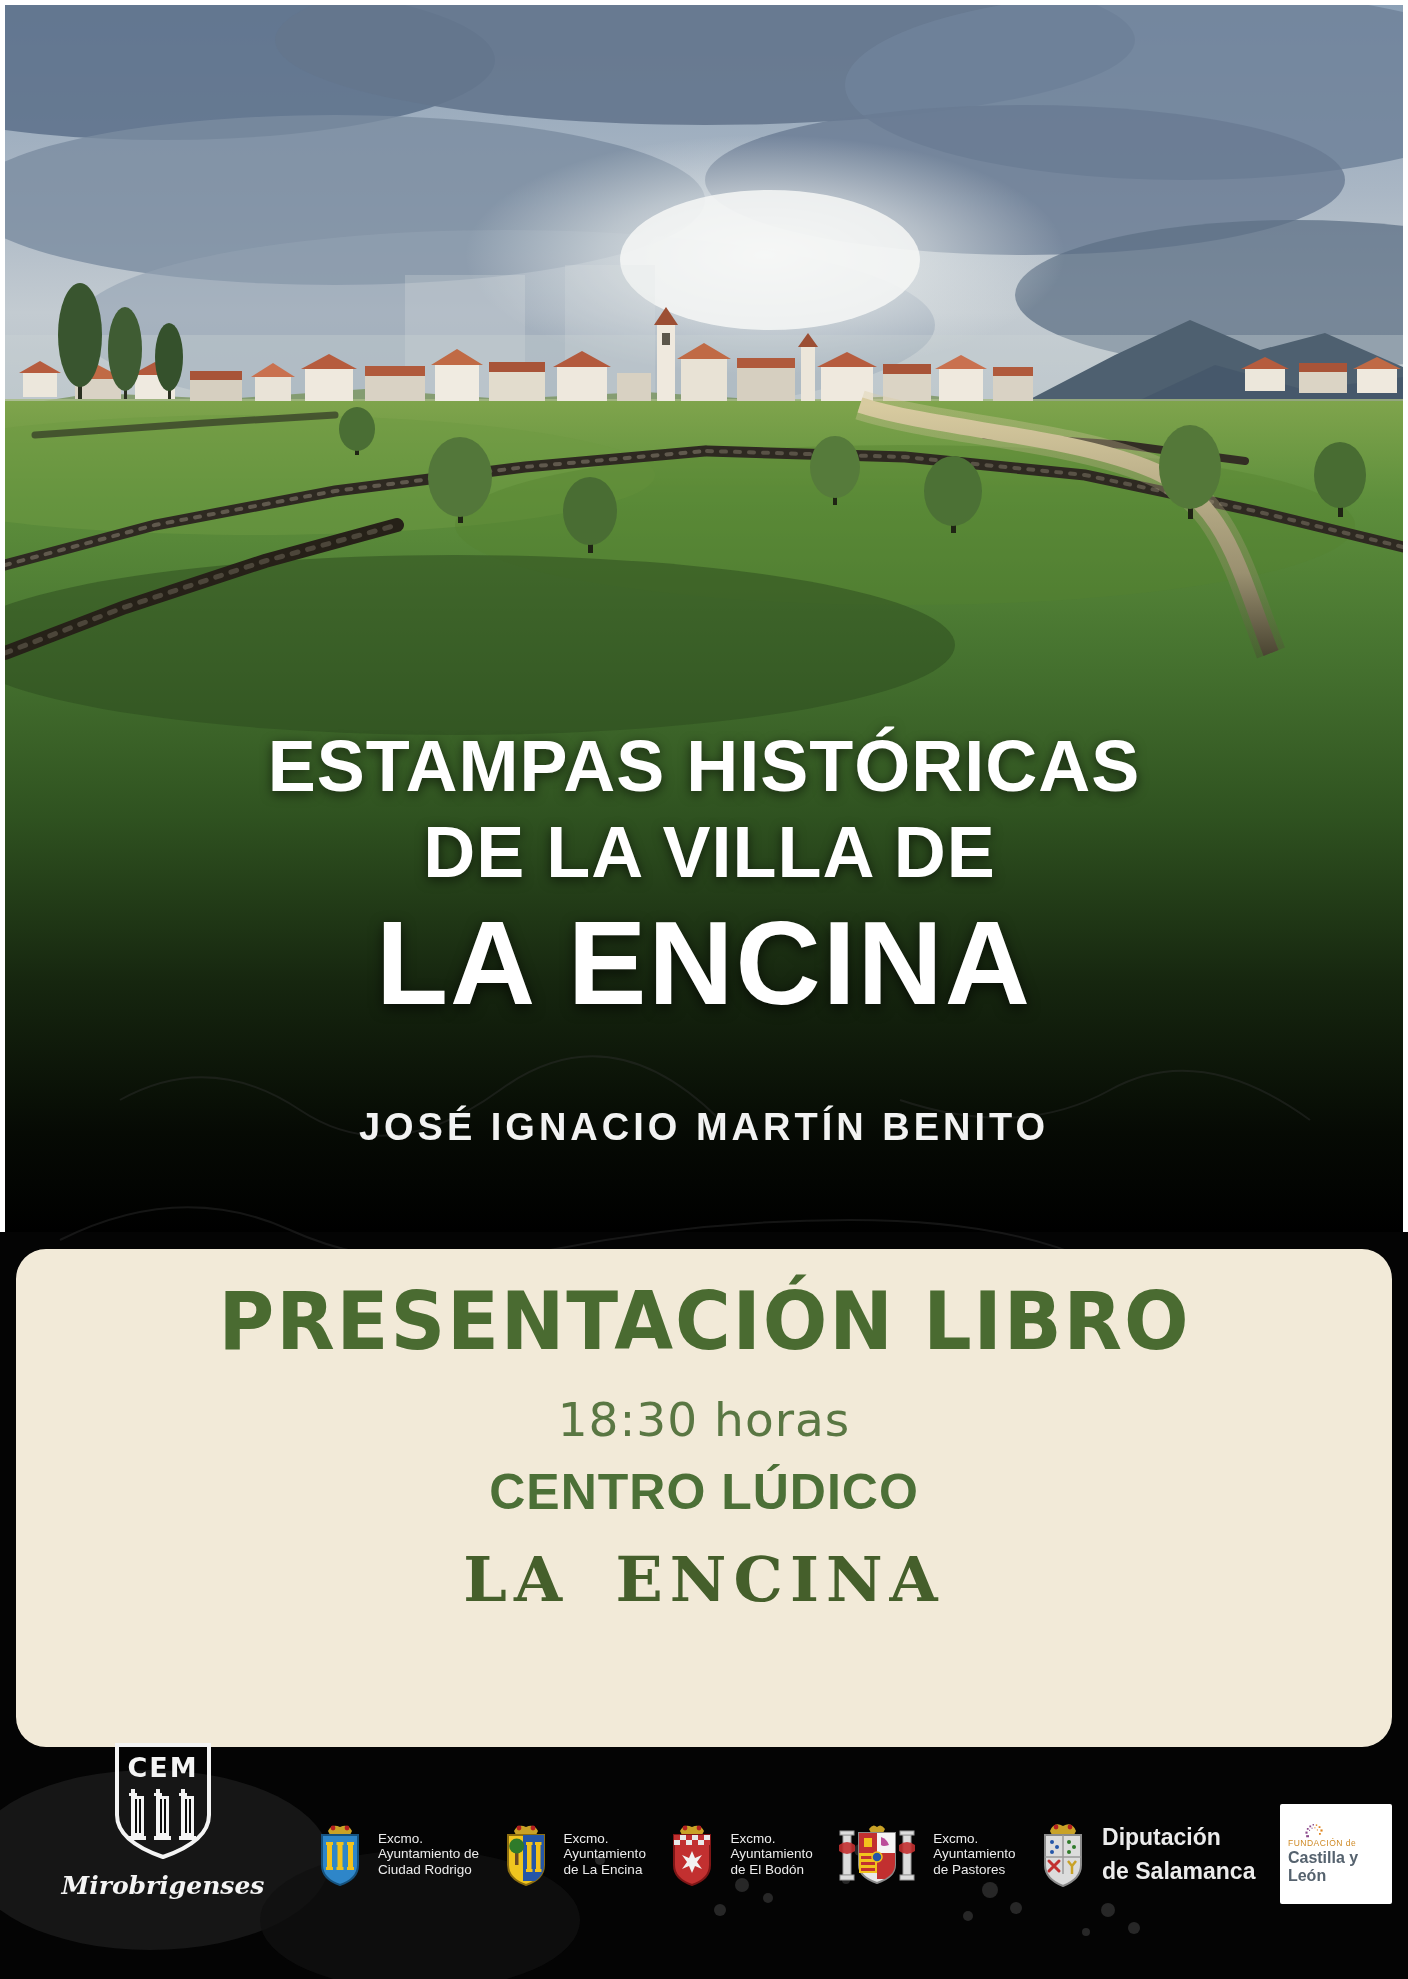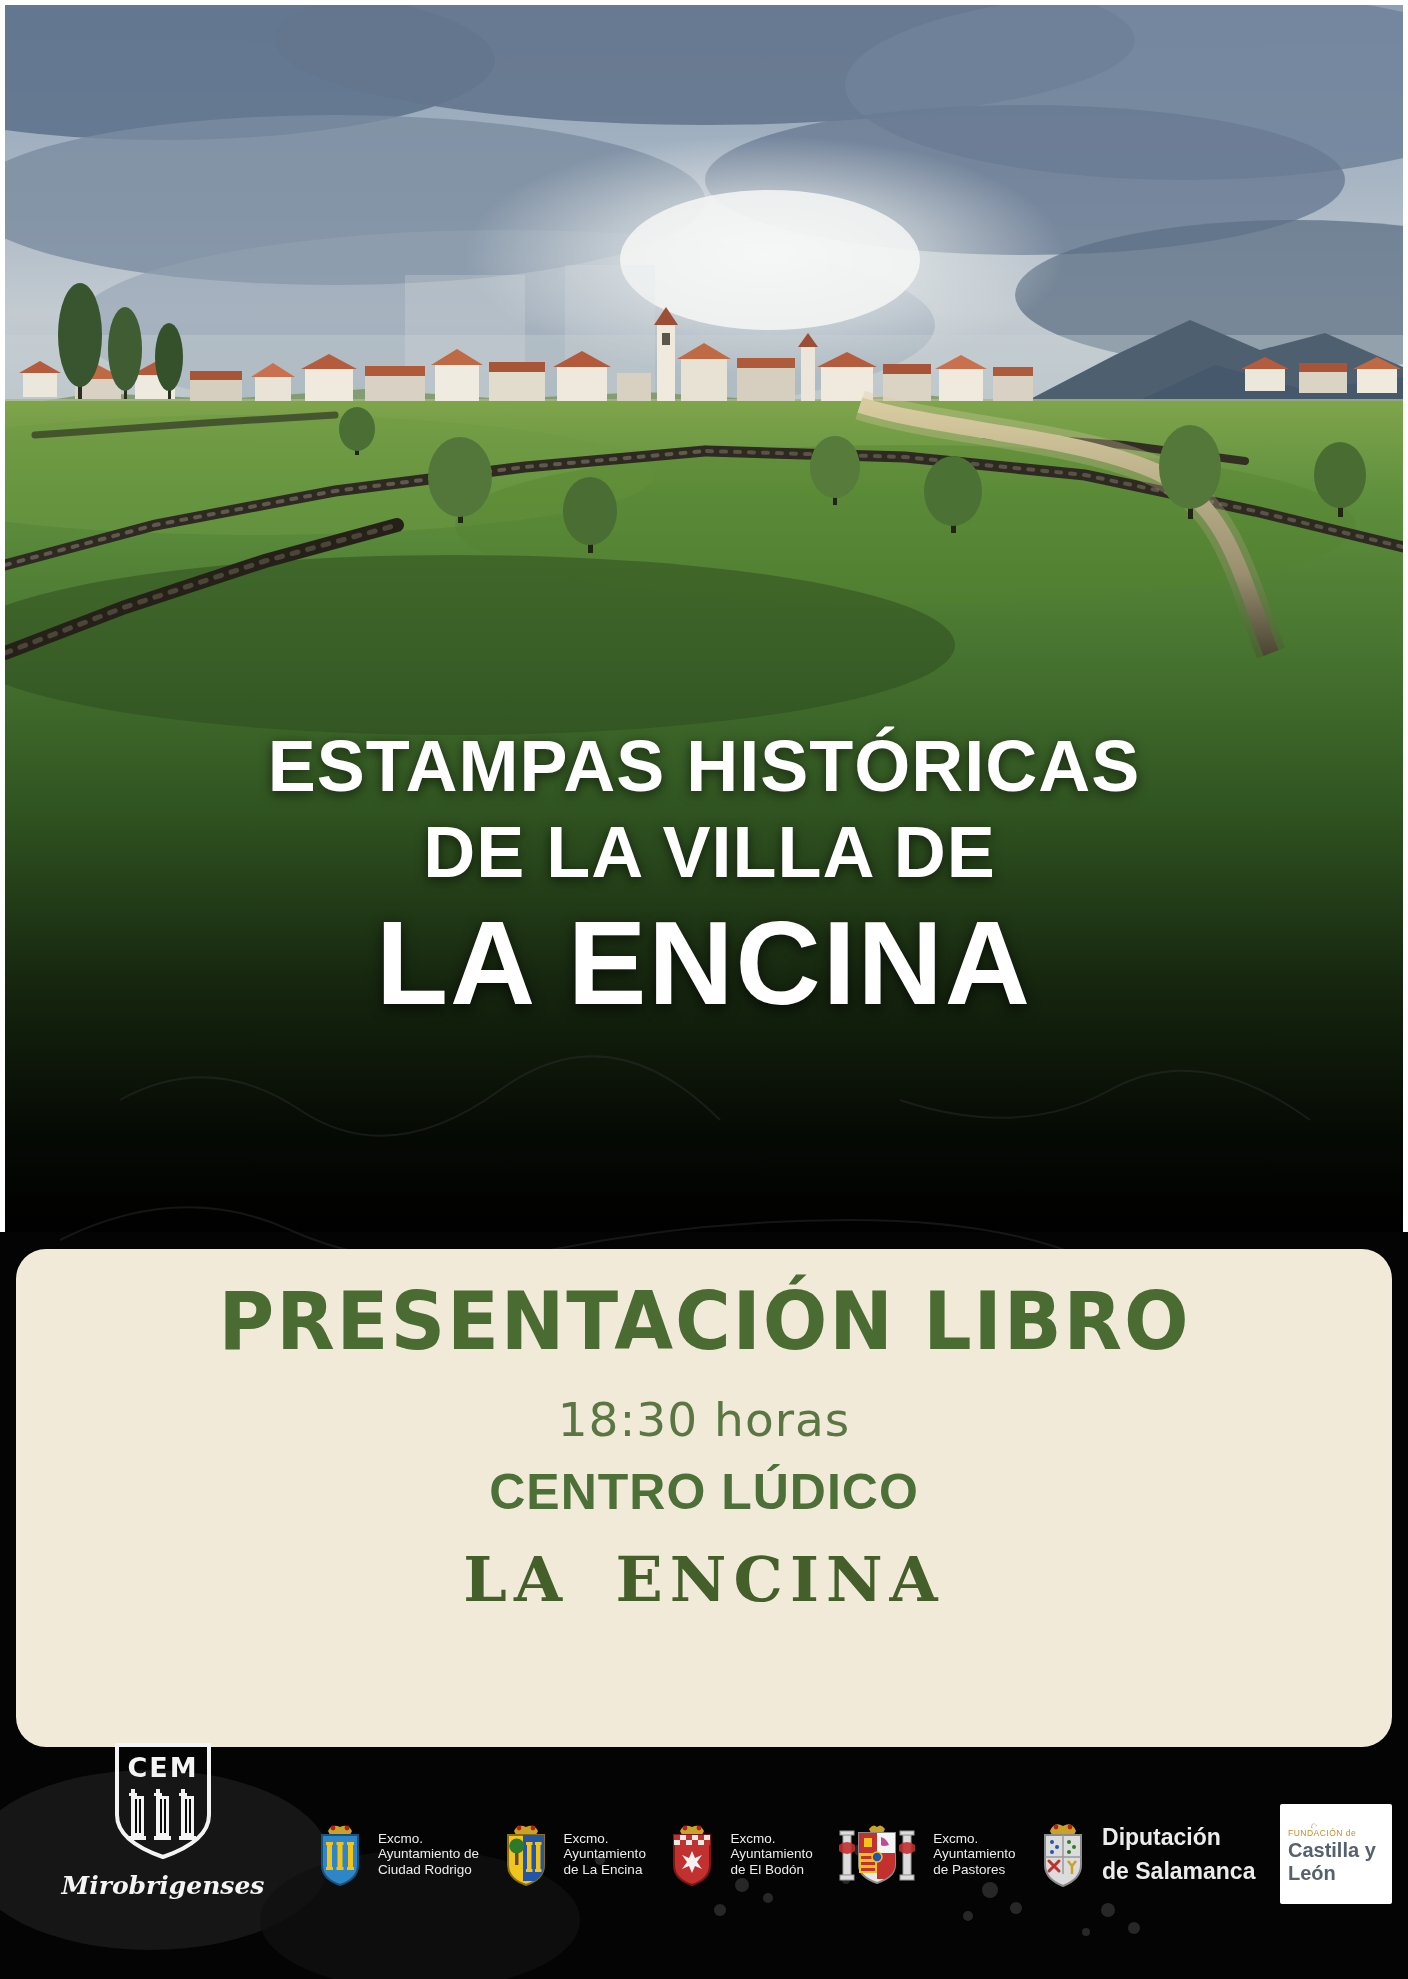--- a/index.html
+++ b/index.html
@@ -233,6 +233,7 @@
     <div class="t2">DE LA VILLA DE</div>
     <div class="t3">LA ENCINA</div>
   </div>
+  <div class="cover-author">JOSÉ IGNACIO MARTÍN BENITO</div>
 
   <div class="event-box">
     <div class="ev-heading">PRESENTACIÓN LIBRO</div>

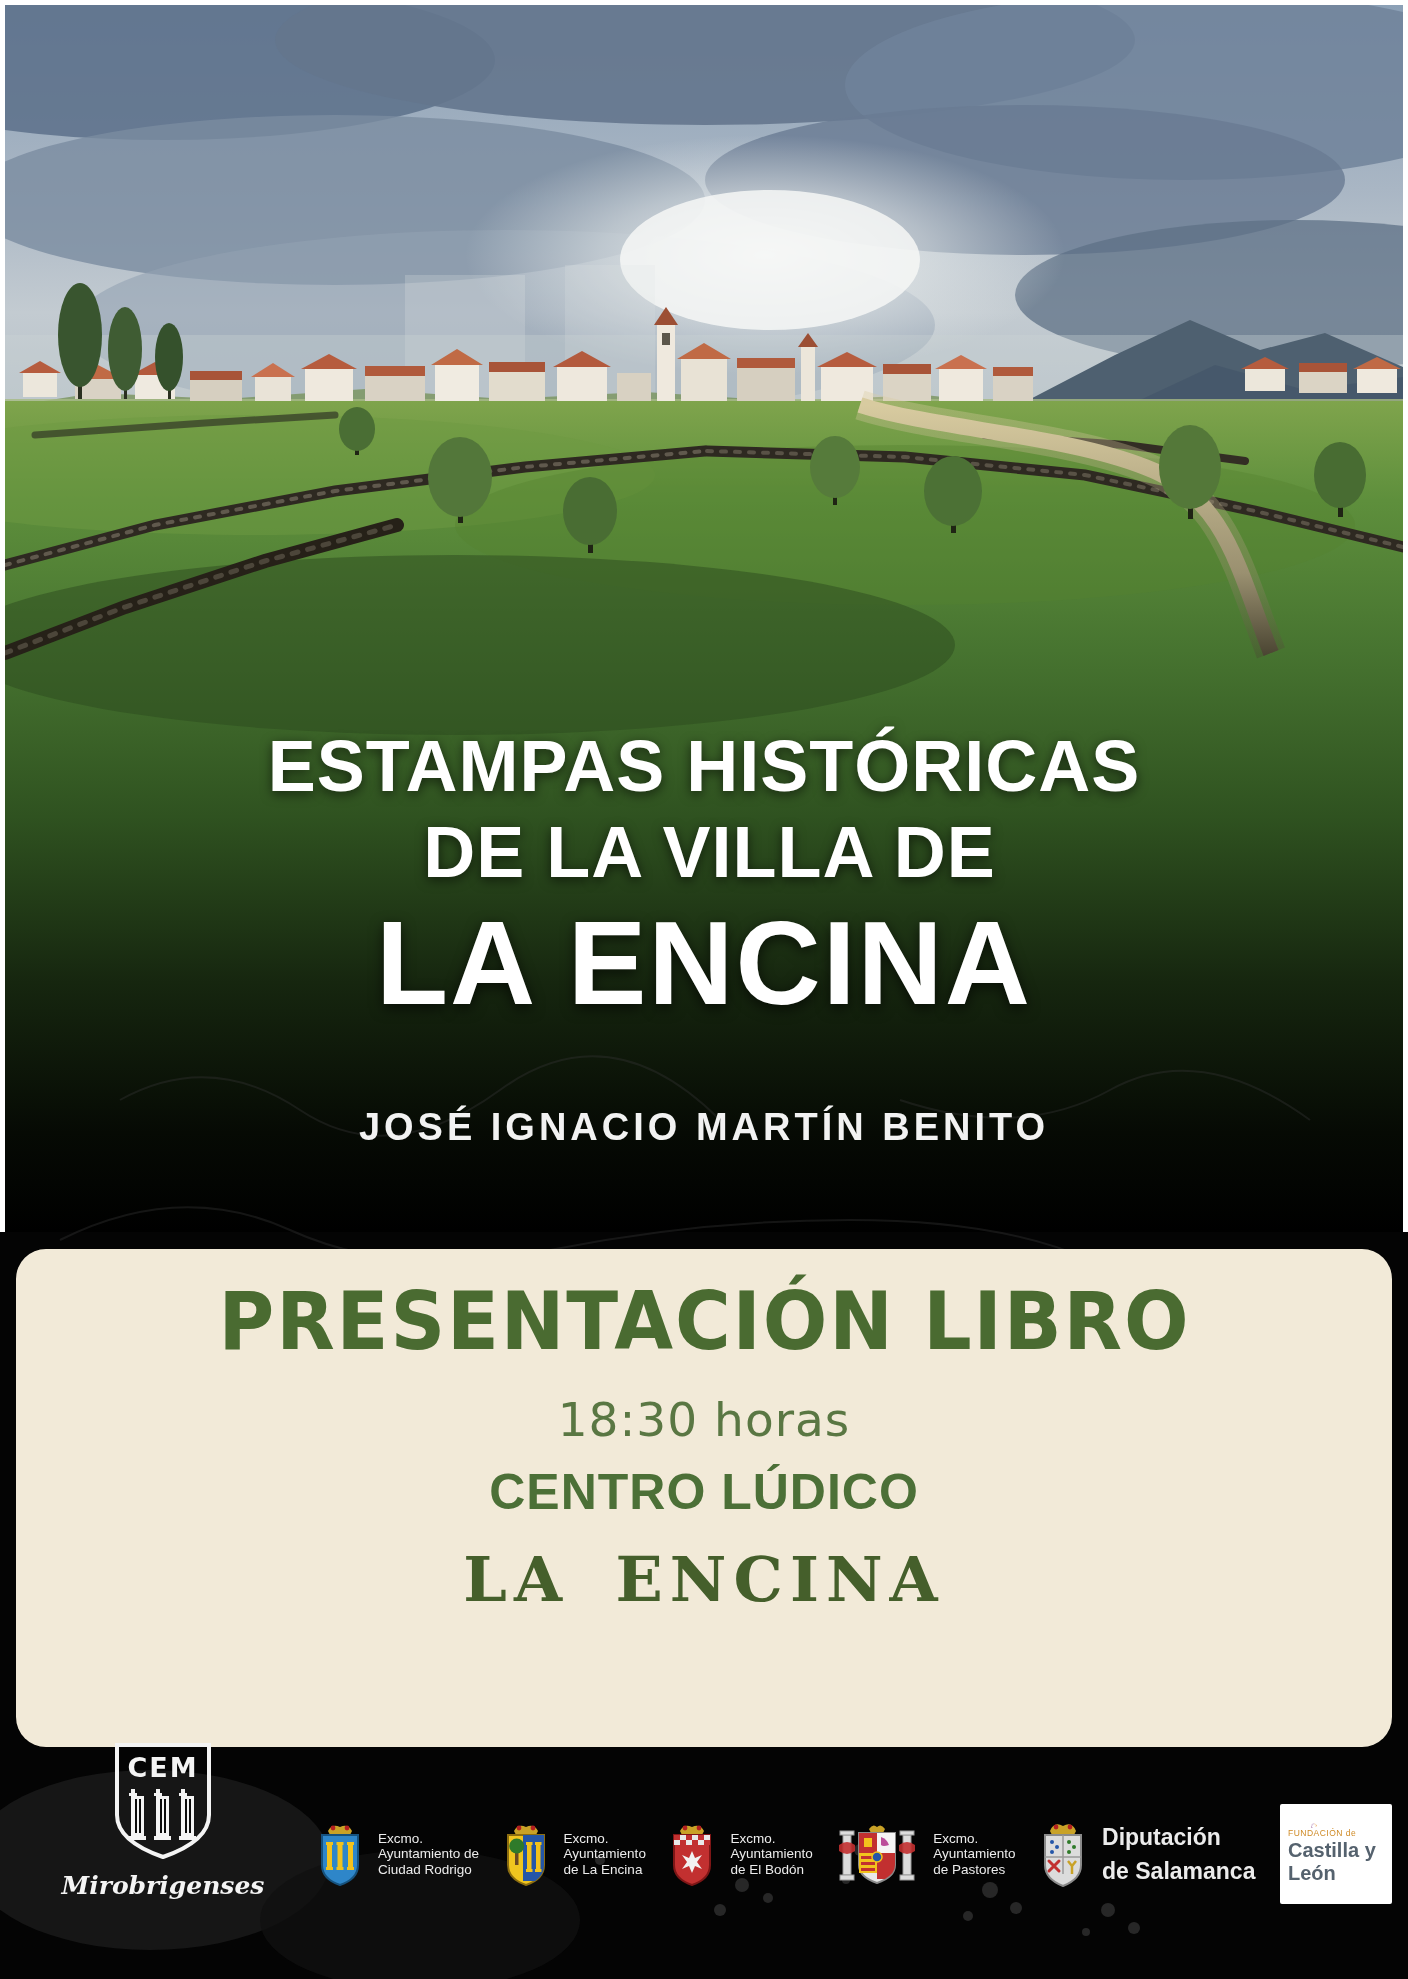--- a/index.html
+++ b/index.html
@@ -47,7 +47,7 @@
   .fund-card{width:112px;height:100px;background:#fff;border-radius:2px;box-sizing:border-box;
              padding:19px 8px;display:flex;flex-direction:column;justify-content:flex-end;}
   .fund-small{color:#cf8a25;font-size:8.5px;letter-spacing:.5px;}
-  .fund-big{color:#55626e;font-size:20px;font-weight:700;margin-top:1px;}
+  .fund-big{color:#55626e;font-size:16px;font-weight:700;margin-top:1px;}
 </style>
 </head>
 <body>

